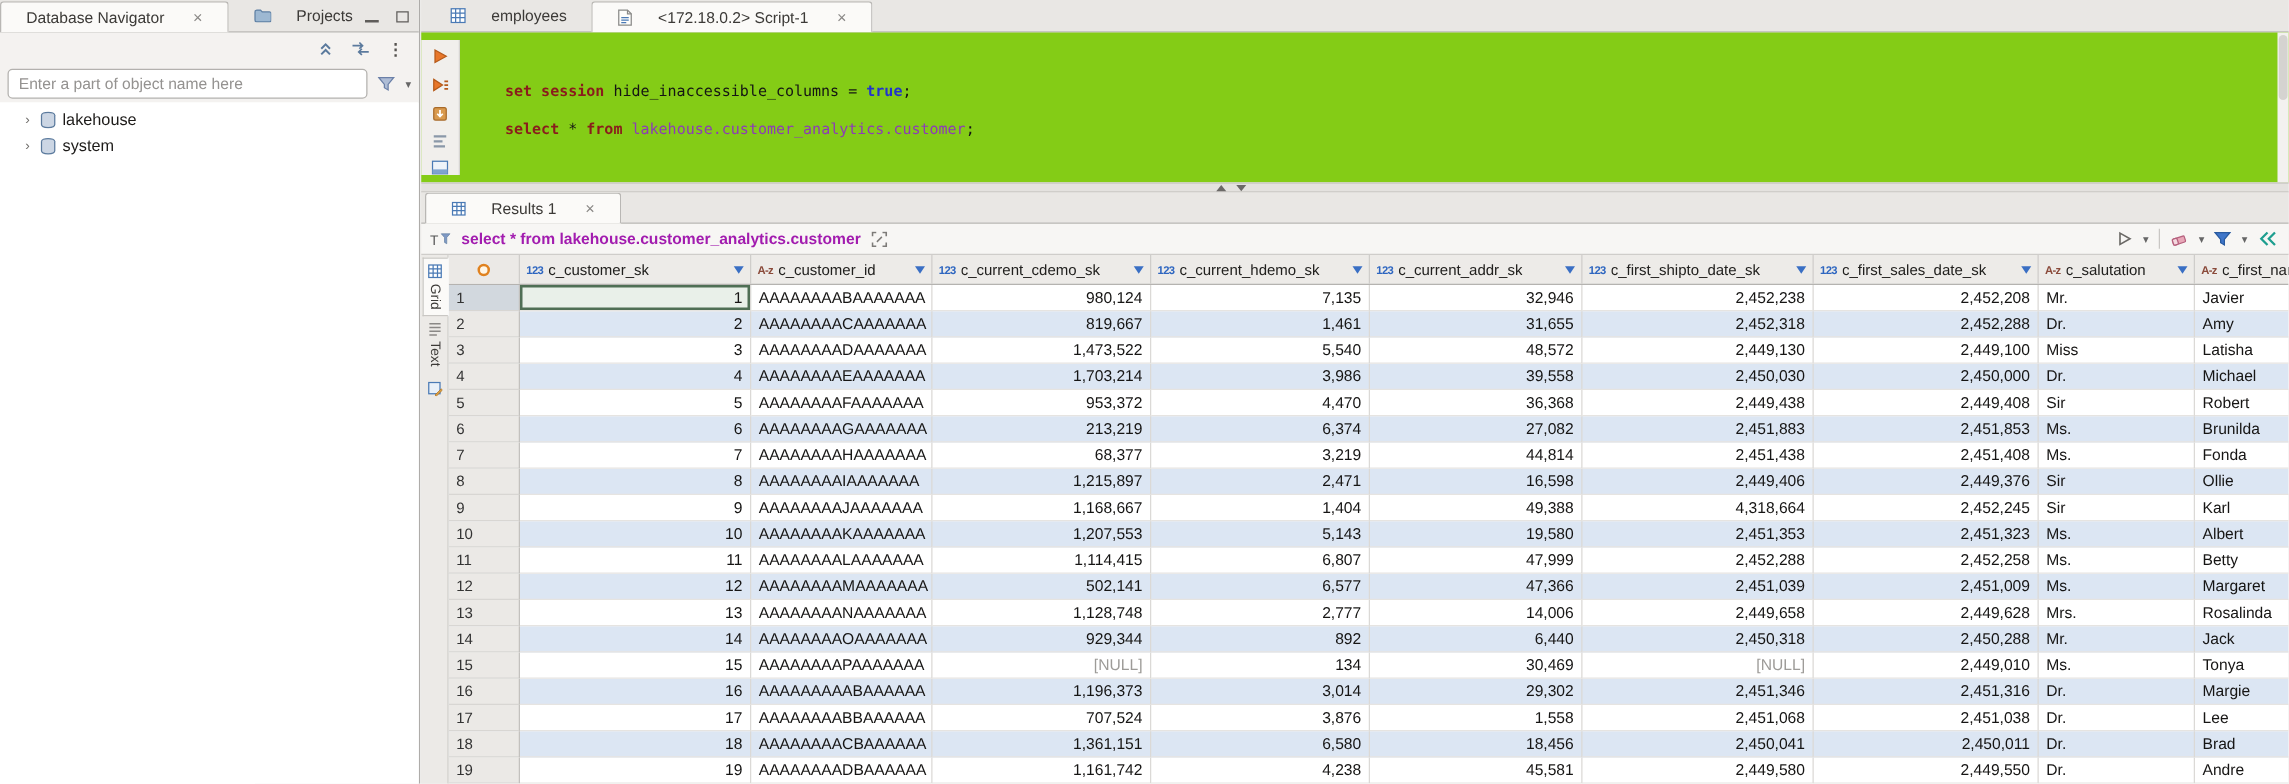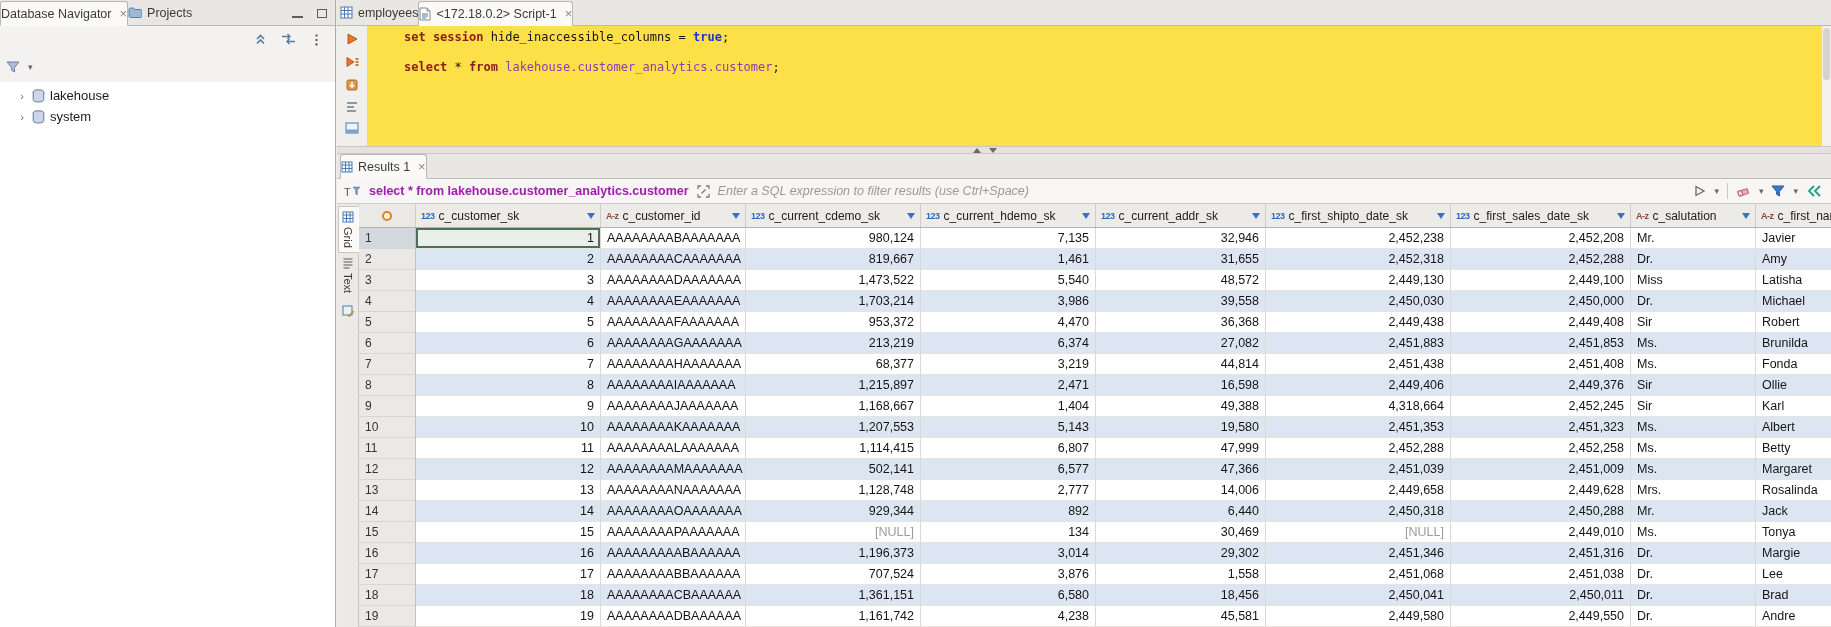--- a/index.html
+++ b/index.html
@@ -11,7 +11,7 @@
   
   .tabbar { height:26px; background:#e9e7e4; border-bottom:1px solid #bcbab7;
             display:flex; align-items:flex-end; position:relative; flex:none; }
-  .tab { display:inline-flex; align-items:center; gap:5px; height:25px; padding:0 0;
+  .tab { display:inline-flex; align-items:center; gap:20px; height:25px; padding:0 20px;
          font-size:12.5px; color:#3c3a37; white-space:nowrap; cursor:default; }
   .tab.active { background:#fbfaf8; border:1px solid #b9b7b4; border-bottom:1px solid #fbfaf8;
                 border-radius:3px 3px 0 0; margin-bottom:-1px; }

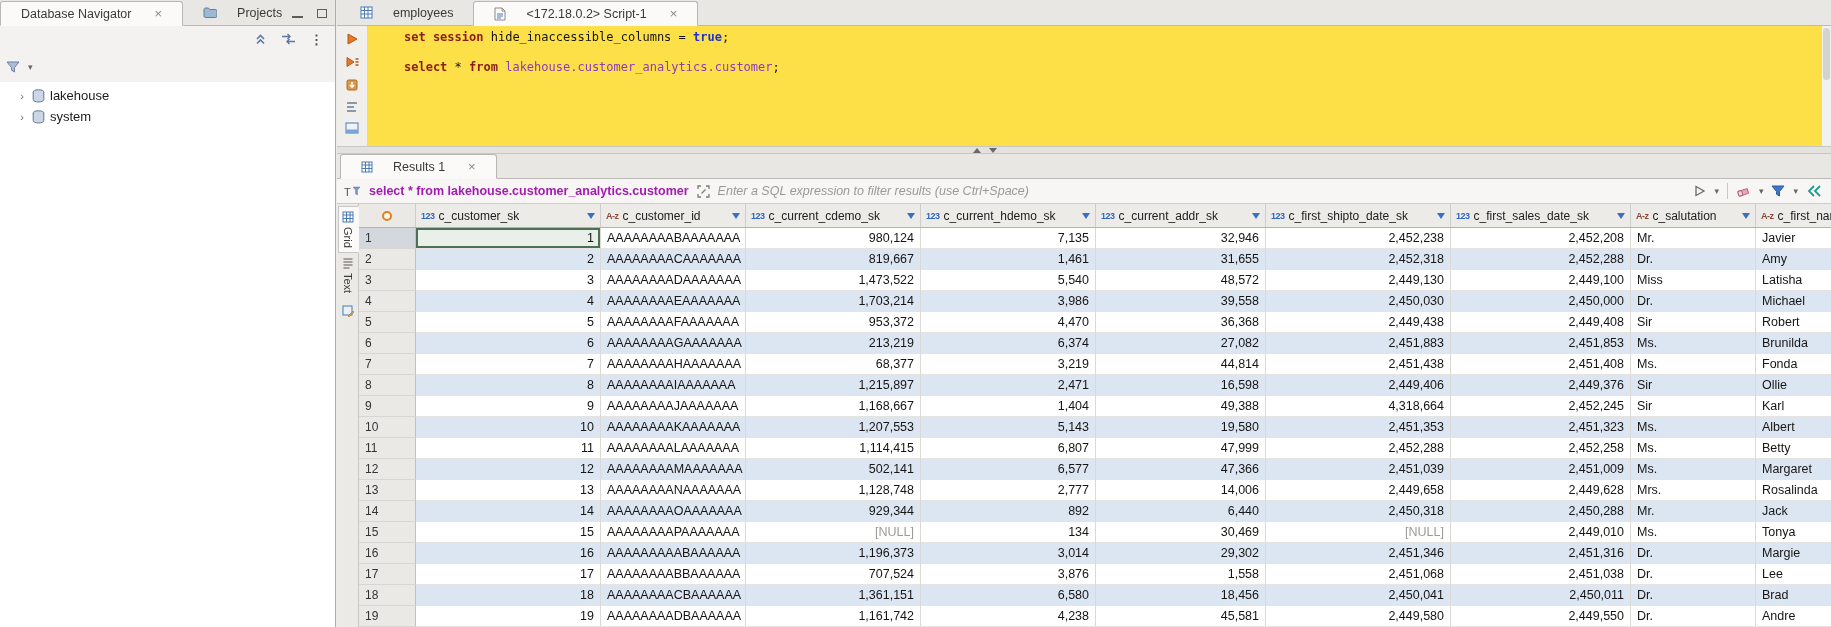--- a/index.html
+++ b/index.html
@@ -150,6 +150,7 @@
     </div>
 
     <div class="nav-search">
+      <input class="search-input" placeholder="Enter a part of object name here" style="">
       <span class="icon-btn">
         <svg width="14" height="13">
             <path d="M1 1h12L8.5 6.5V11l-3-1.8V6.5z" fill="#aebdd6" stroke="#6b80a8"></path>

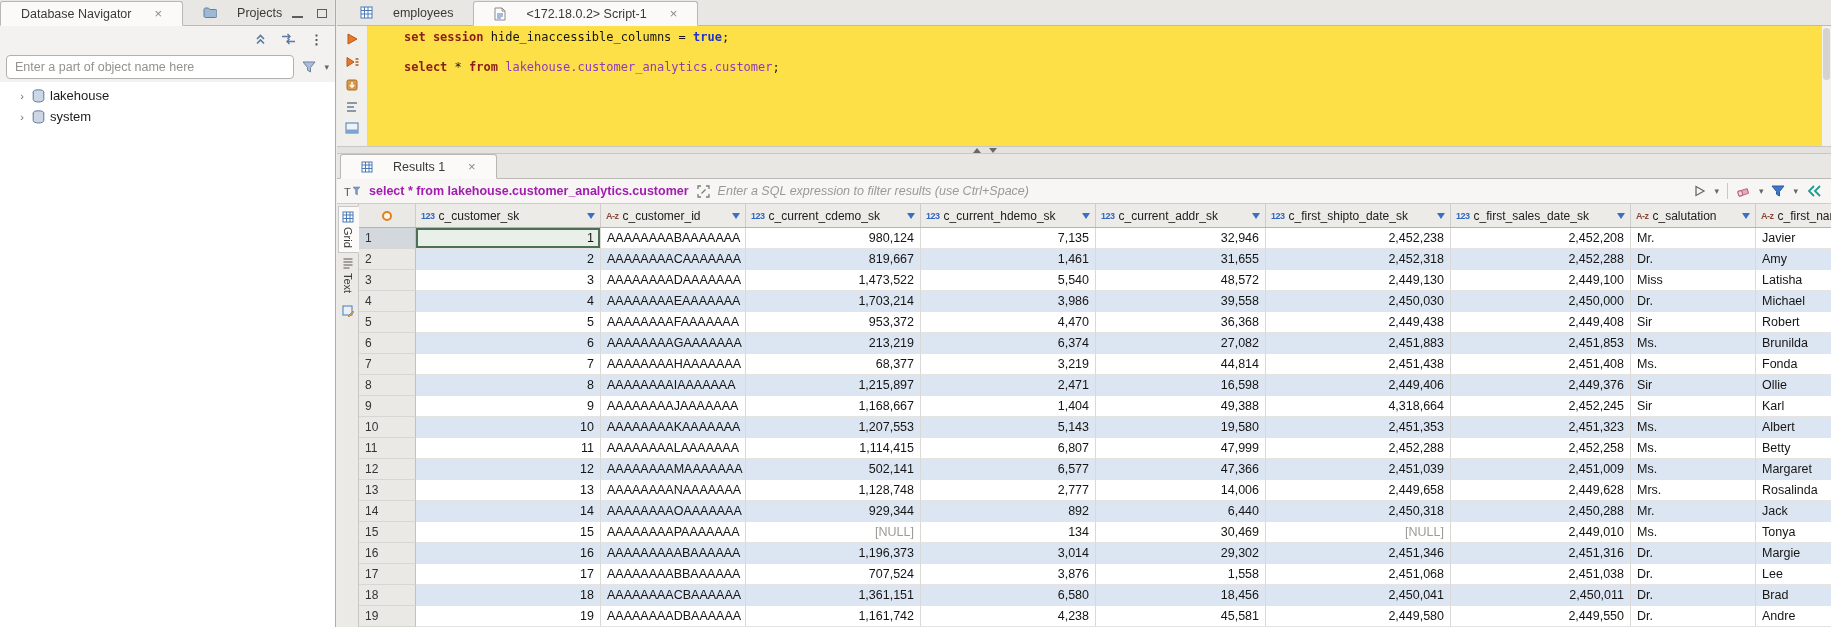--- a/index.html
+++ b/index.html
@@ -44,7 +44,7 @@
   
   .main { position:absolute; left:337px; top:0; right:0; height:100%; }
   .editor-tabbar { padding-left:3px; }
-  .editor { position:absolute; top:26px; left:0; right:0; height:120px; background:#fde047; display:flex; }
+  .editor { position:absolute; top:26px; left:0; right:0; height:120px; background:#84cc16; display:flex;align-items:center; }
   .ed-toolbar { width:31px; background:#f1efec; border-right:1px solid #d6d4d1; flex:none;
                 display:flex; flex-direction:column; align-items:center; padding-top:6px; gap:9px; }
   .code { padding:4px 0 0 36px; font-family:"DejaVu Sans Mono",monospace; font-size:12px;

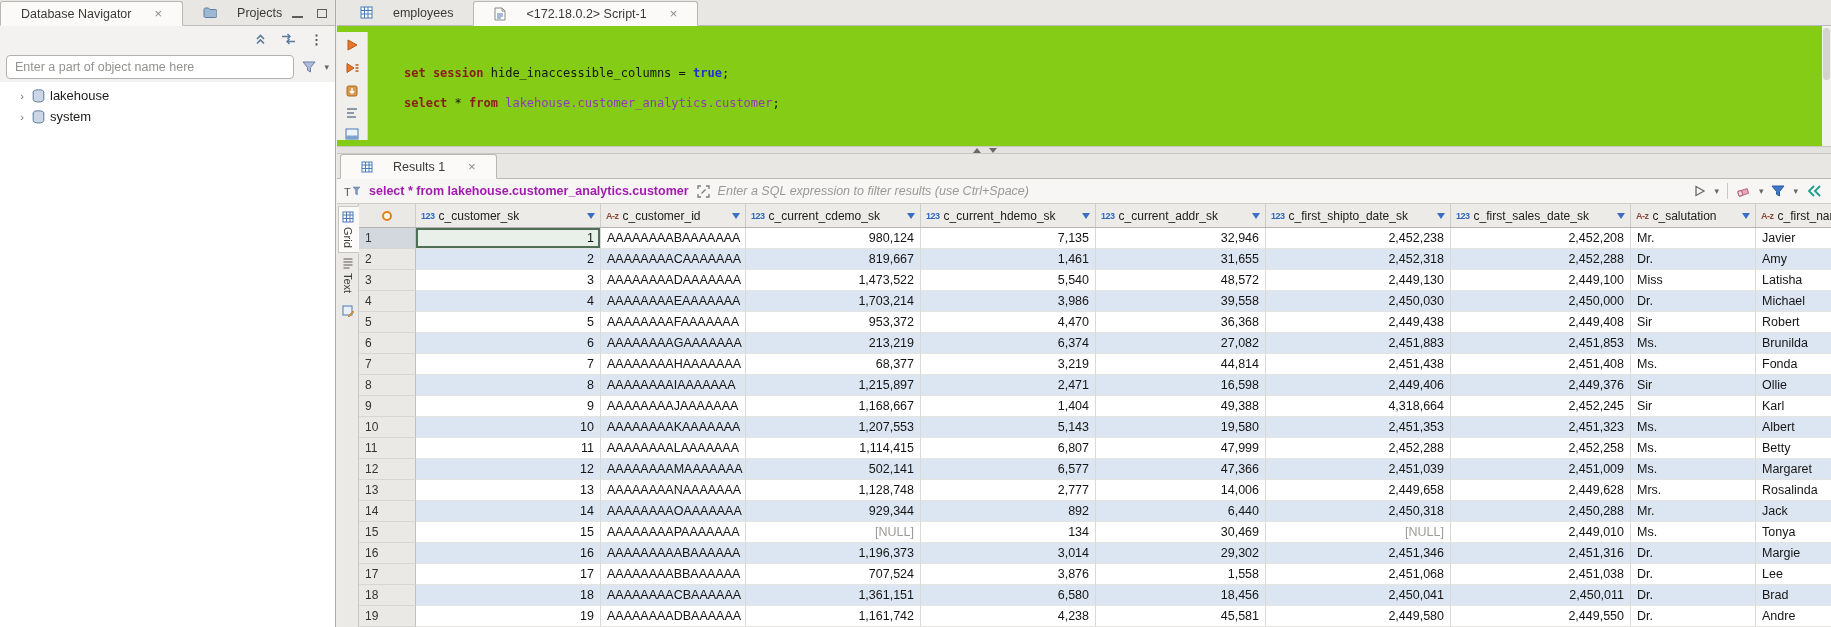--- a/index.html
+++ b/index.html
@@ -282,7 +282,6 @@
               <path d="M4.5 8.5l4-4" stroke="#7d7b78" stroke-width="1.2"></path>
             </svg>
         </span>
-        <span class="filter-placeholder">Enter a SQL expression to filter results (use Ctrl+Space)</span>
         <div class="filter-right">
           <span class="icon-btn">
             <svg width="12" height="12">

